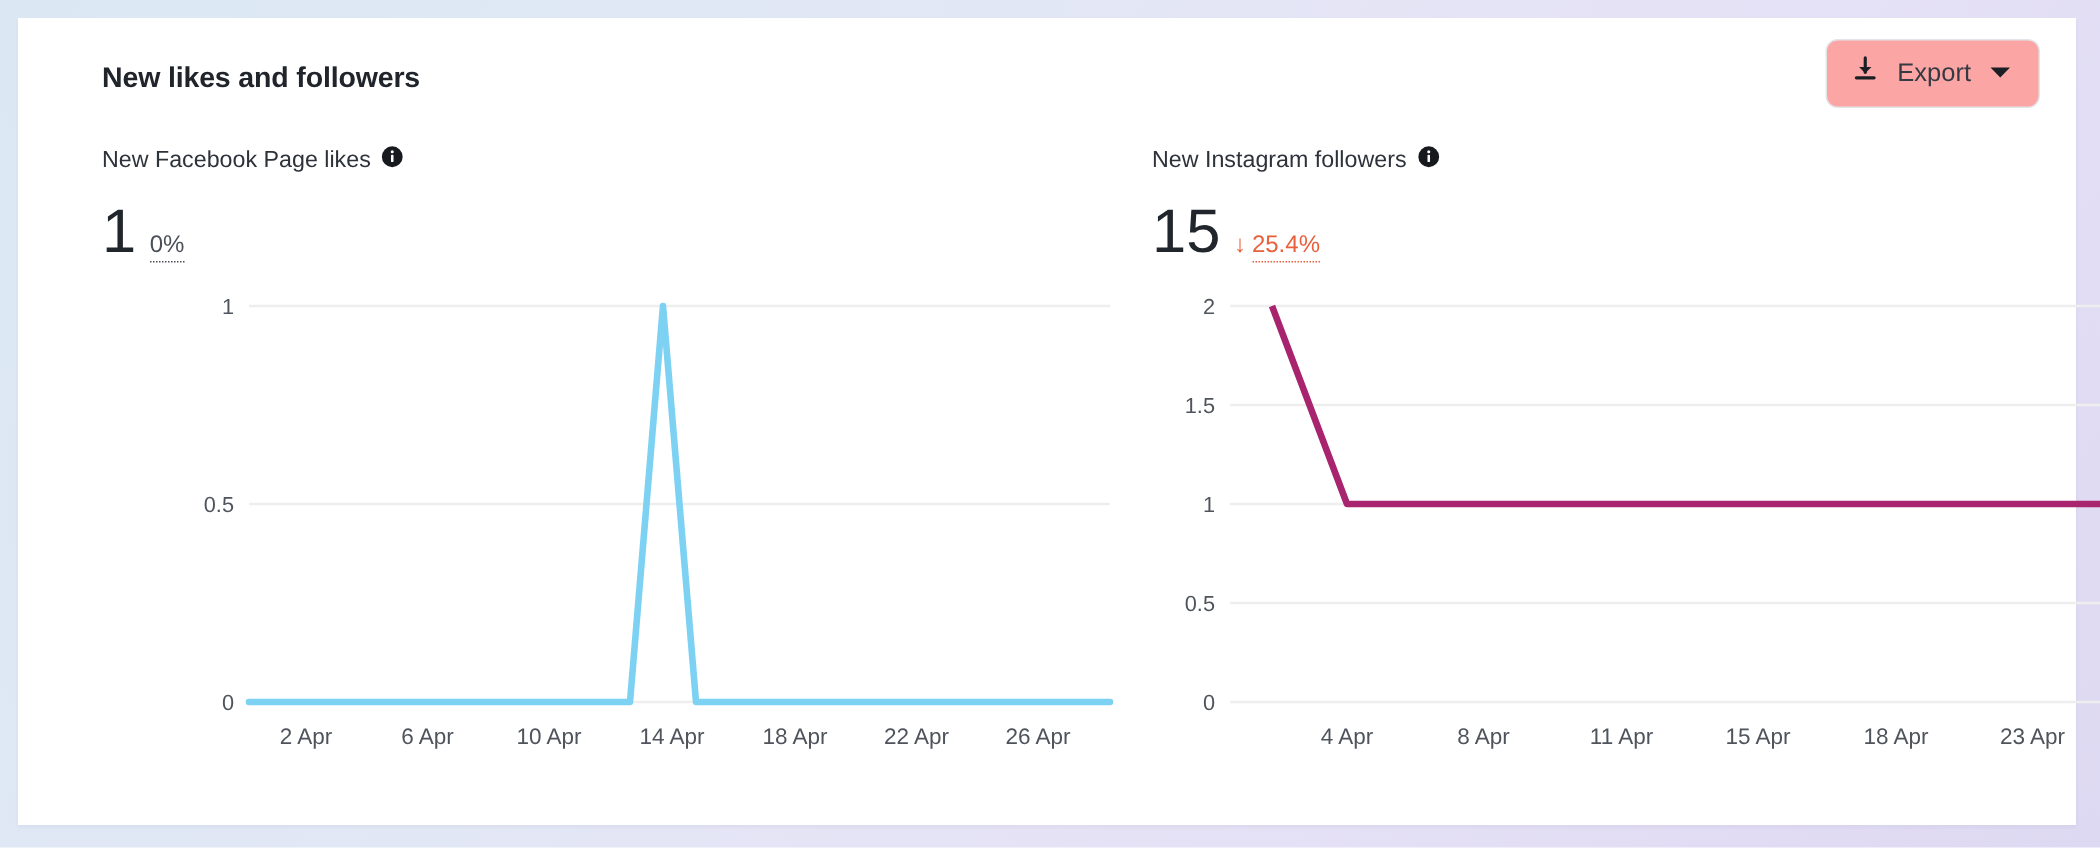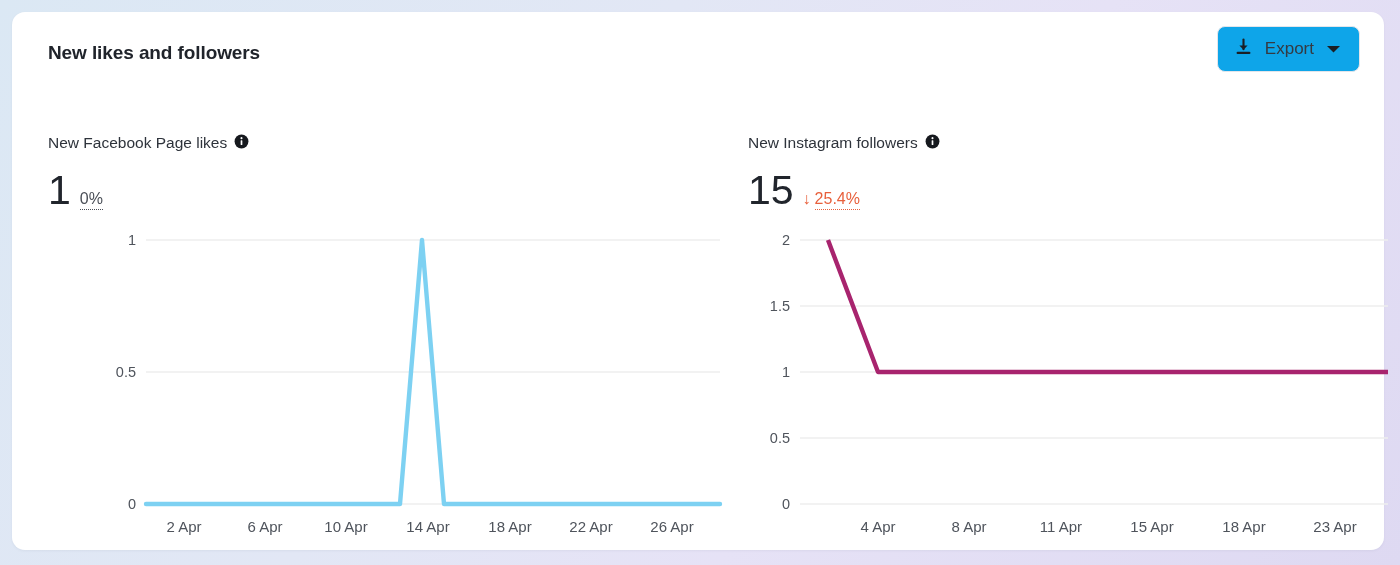--- a/index.html
+++ b/index.html
@@ -26,8 +26,8 @@
     width: 1372px;
     height: 538px;
     background: #ffffff;
-    border-radius: 13px;
-    padding: 26px 24px 10px 36px;
+    border-radius: 0;
+    padding: 26px 24px 10px 56px;
     box-shadow: 0 1px 3px rgba(20,30,60,0.05);
   }
   .card-header {

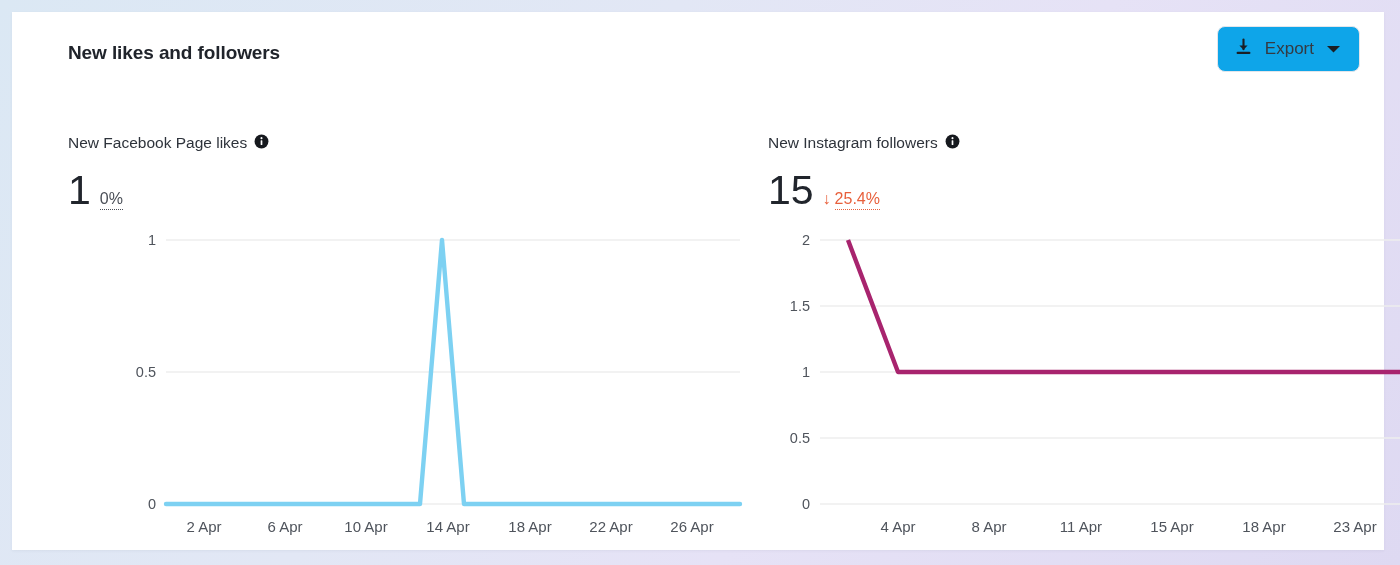--- a/index.html
+++ b/index.html
@@ -49,7 +49,7 @@
     display: flex;
     align-items: center;
     gap: 12px;
-    background: #0ea5e9;
+    background: #fca5a5;
     border: 1px solid #e3e5ea;
     border-radius: 8px;
     height: 46px;

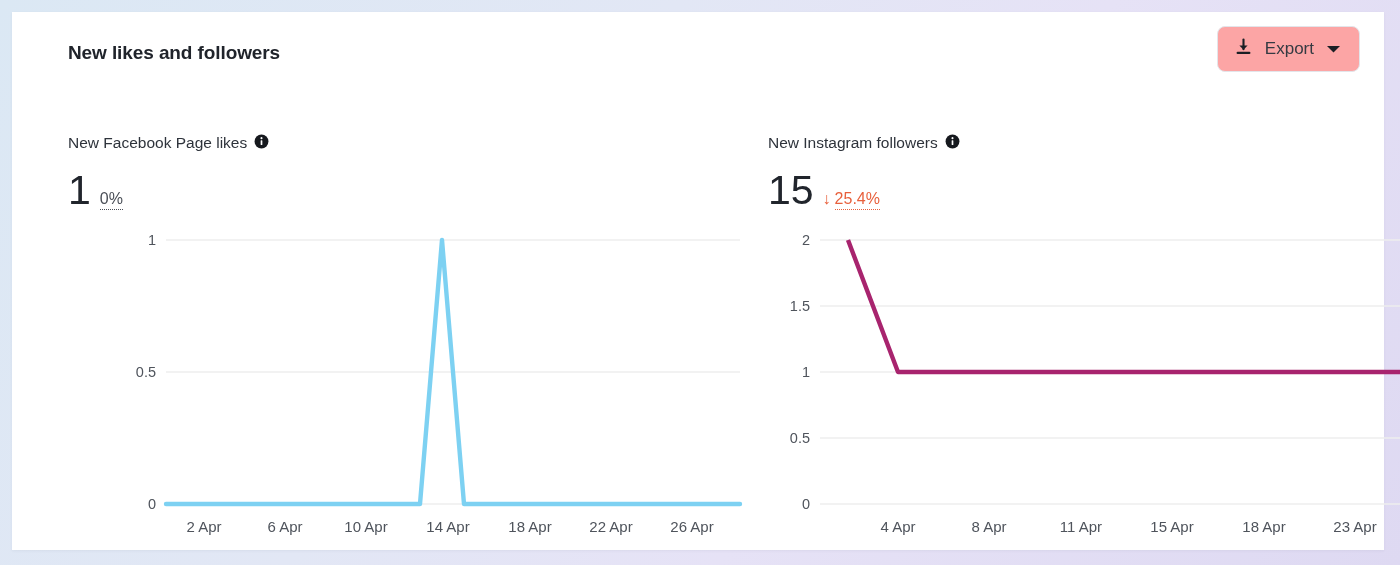--- a/index.html
+++ b/index.html
@@ -82,7 +82,6 @@
     font-size: 15.5px;
     color: #2e333b;
     height: 22px;
-    margin-top: 36px;
   }
   .info-icon { display: block; }
 

